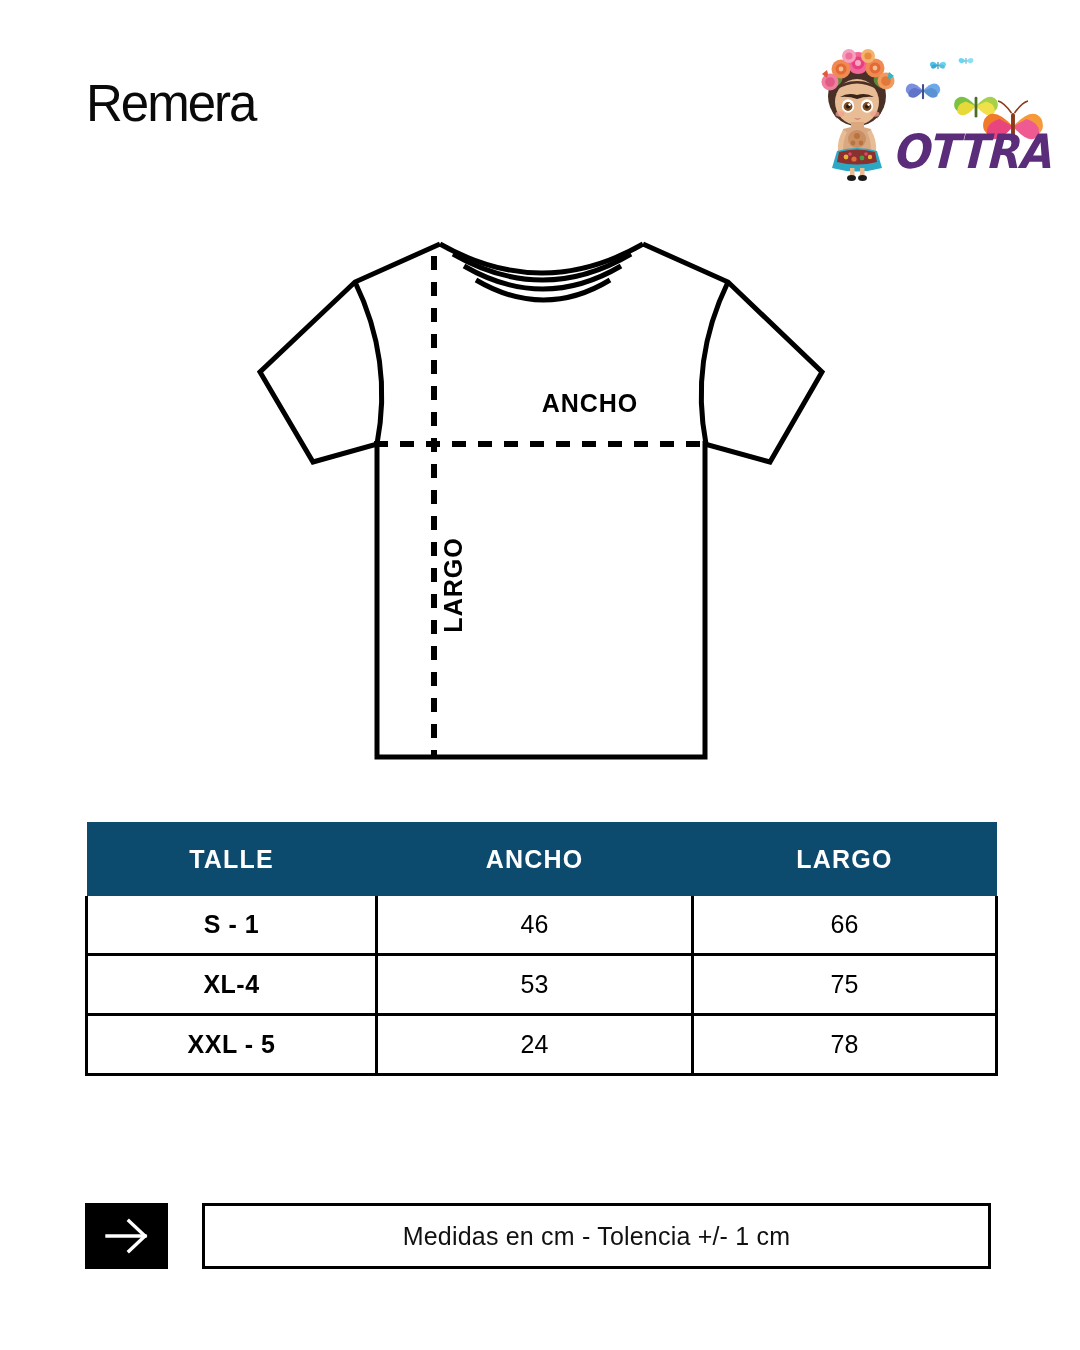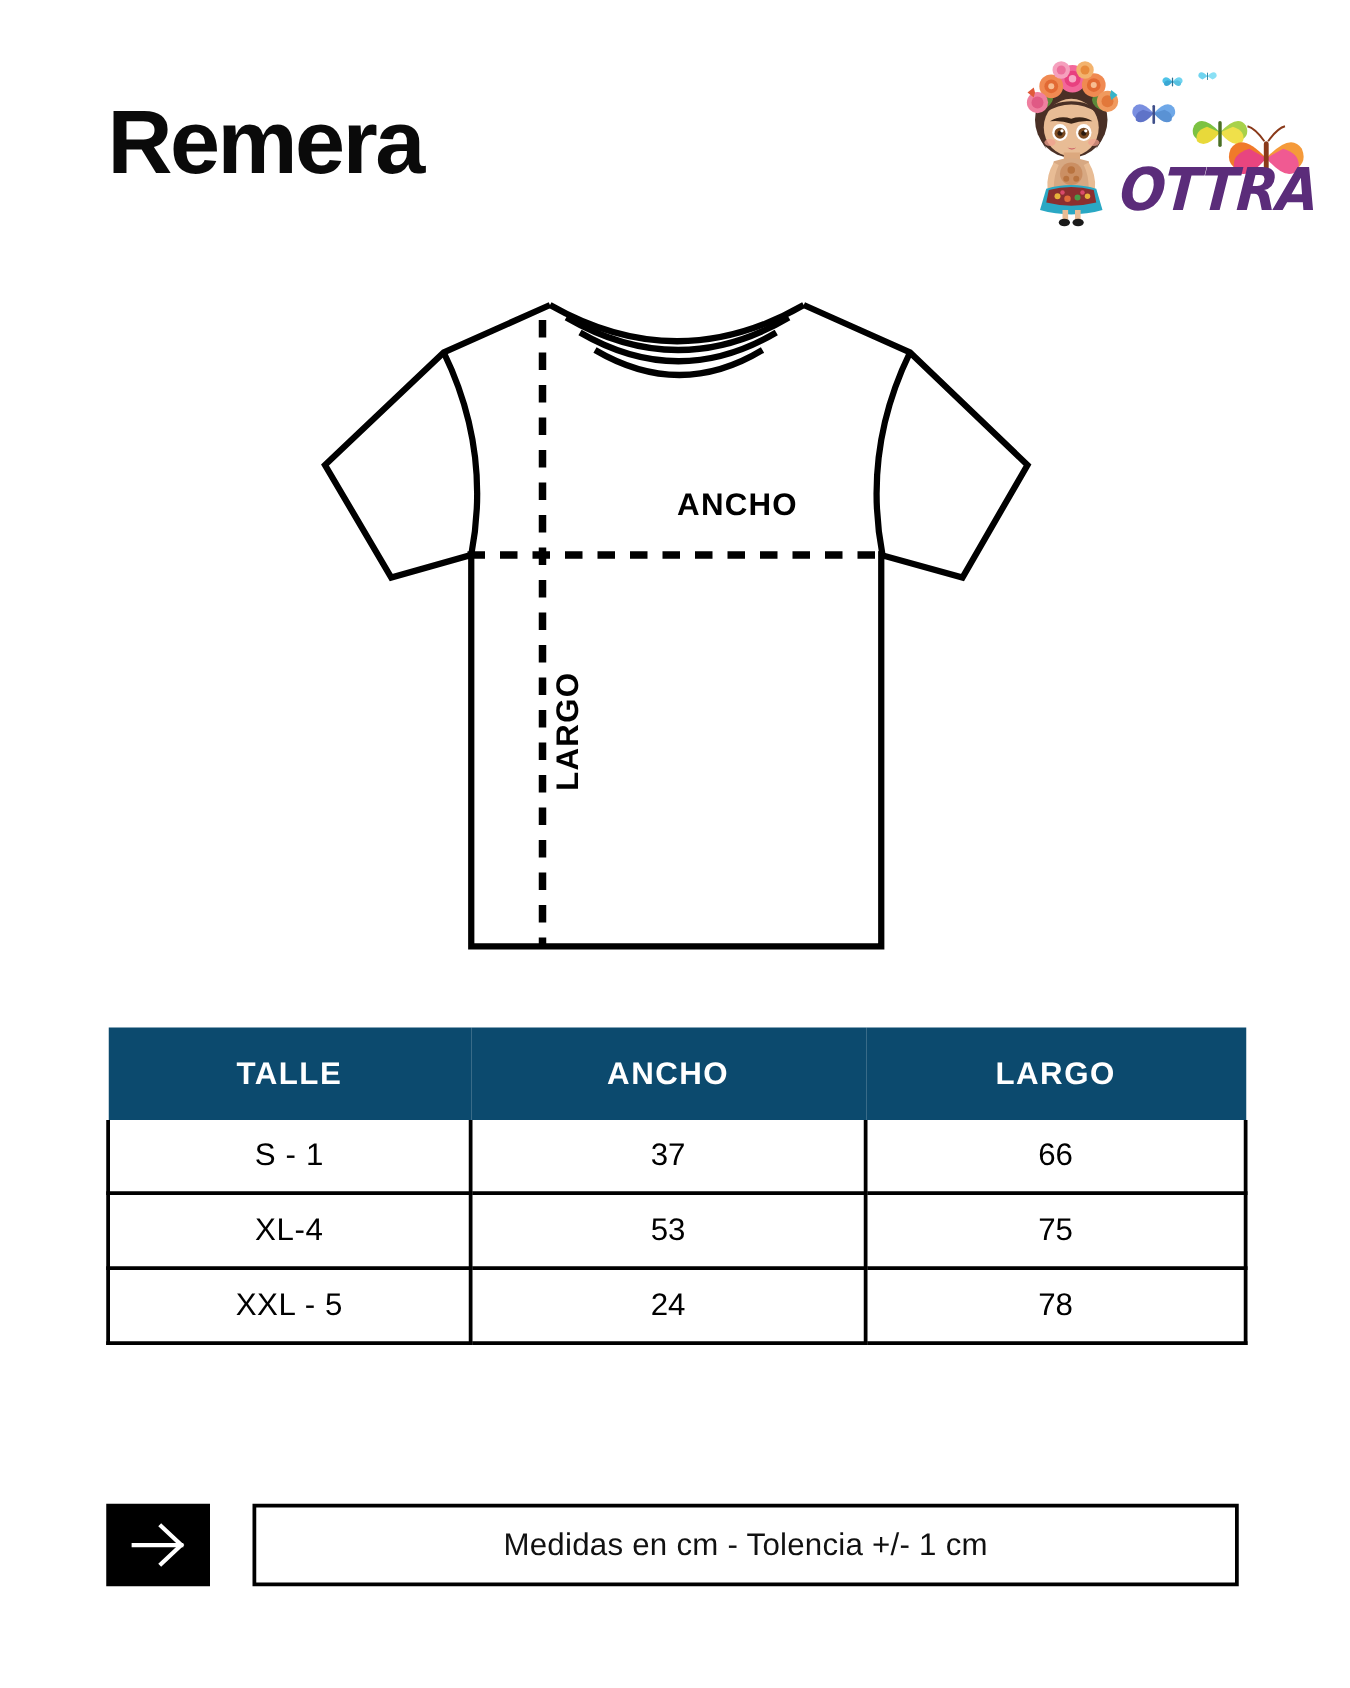--- a/index.html
+++ b/index.html
@@ -22,8 +22,8 @@
     position: absolute;
     left: 86px;
     top: 78px;
-    font-size: 72px;
-    font-weight: bold;
+    font-size: 51px;
+    font-weight: normal;
     letter-spacing: -2px;
     line-height: 1;
     color: #0a0a0a;

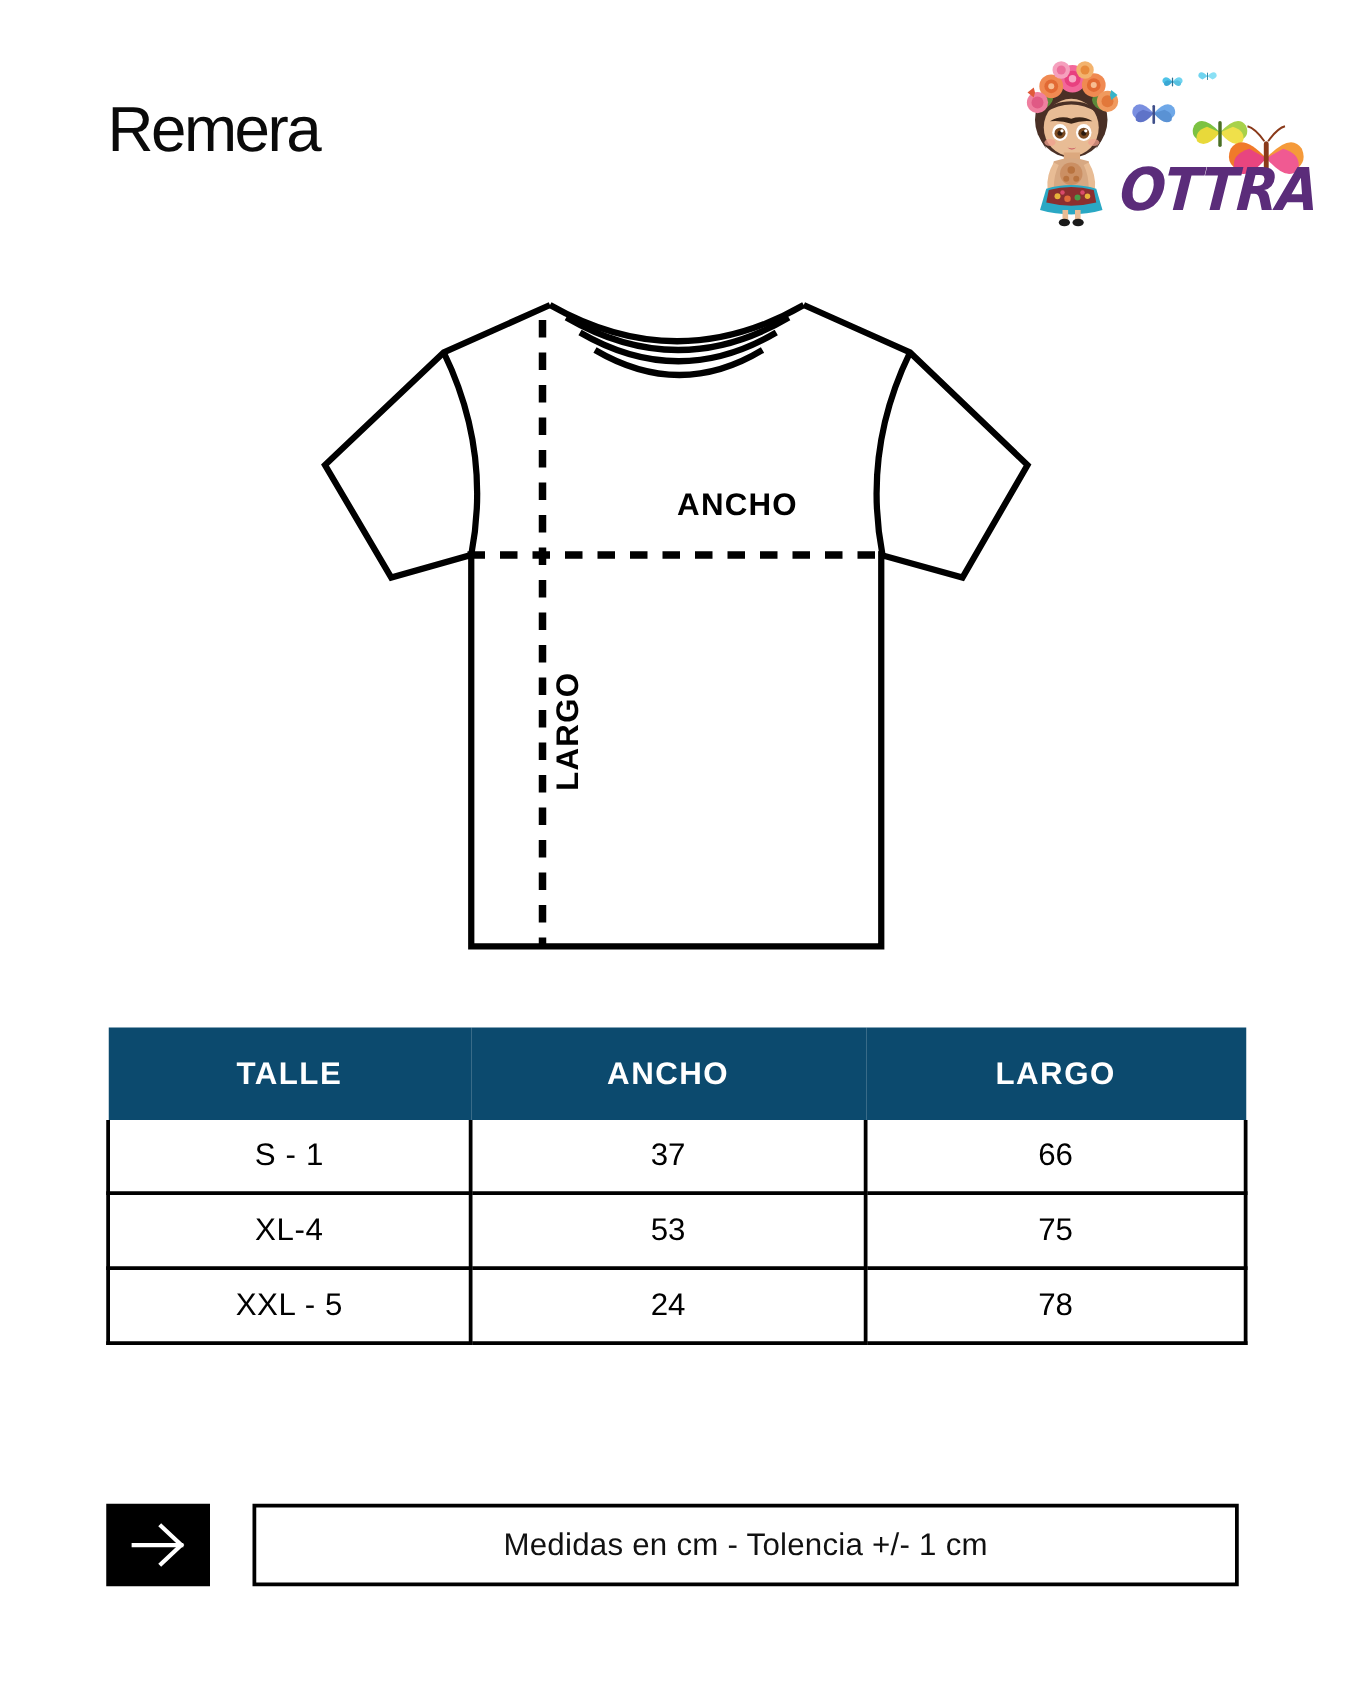--- a/index.html
+++ b/index.html
@@ -78,7 +78,7 @@
     background: #ffffff;
   }
   .size-table tbody td.size-cell {
-    font-weight: normal;
+    font-weight: bold;
     letter-spacing: 0.5px;
     margin-left: 16px;
   }

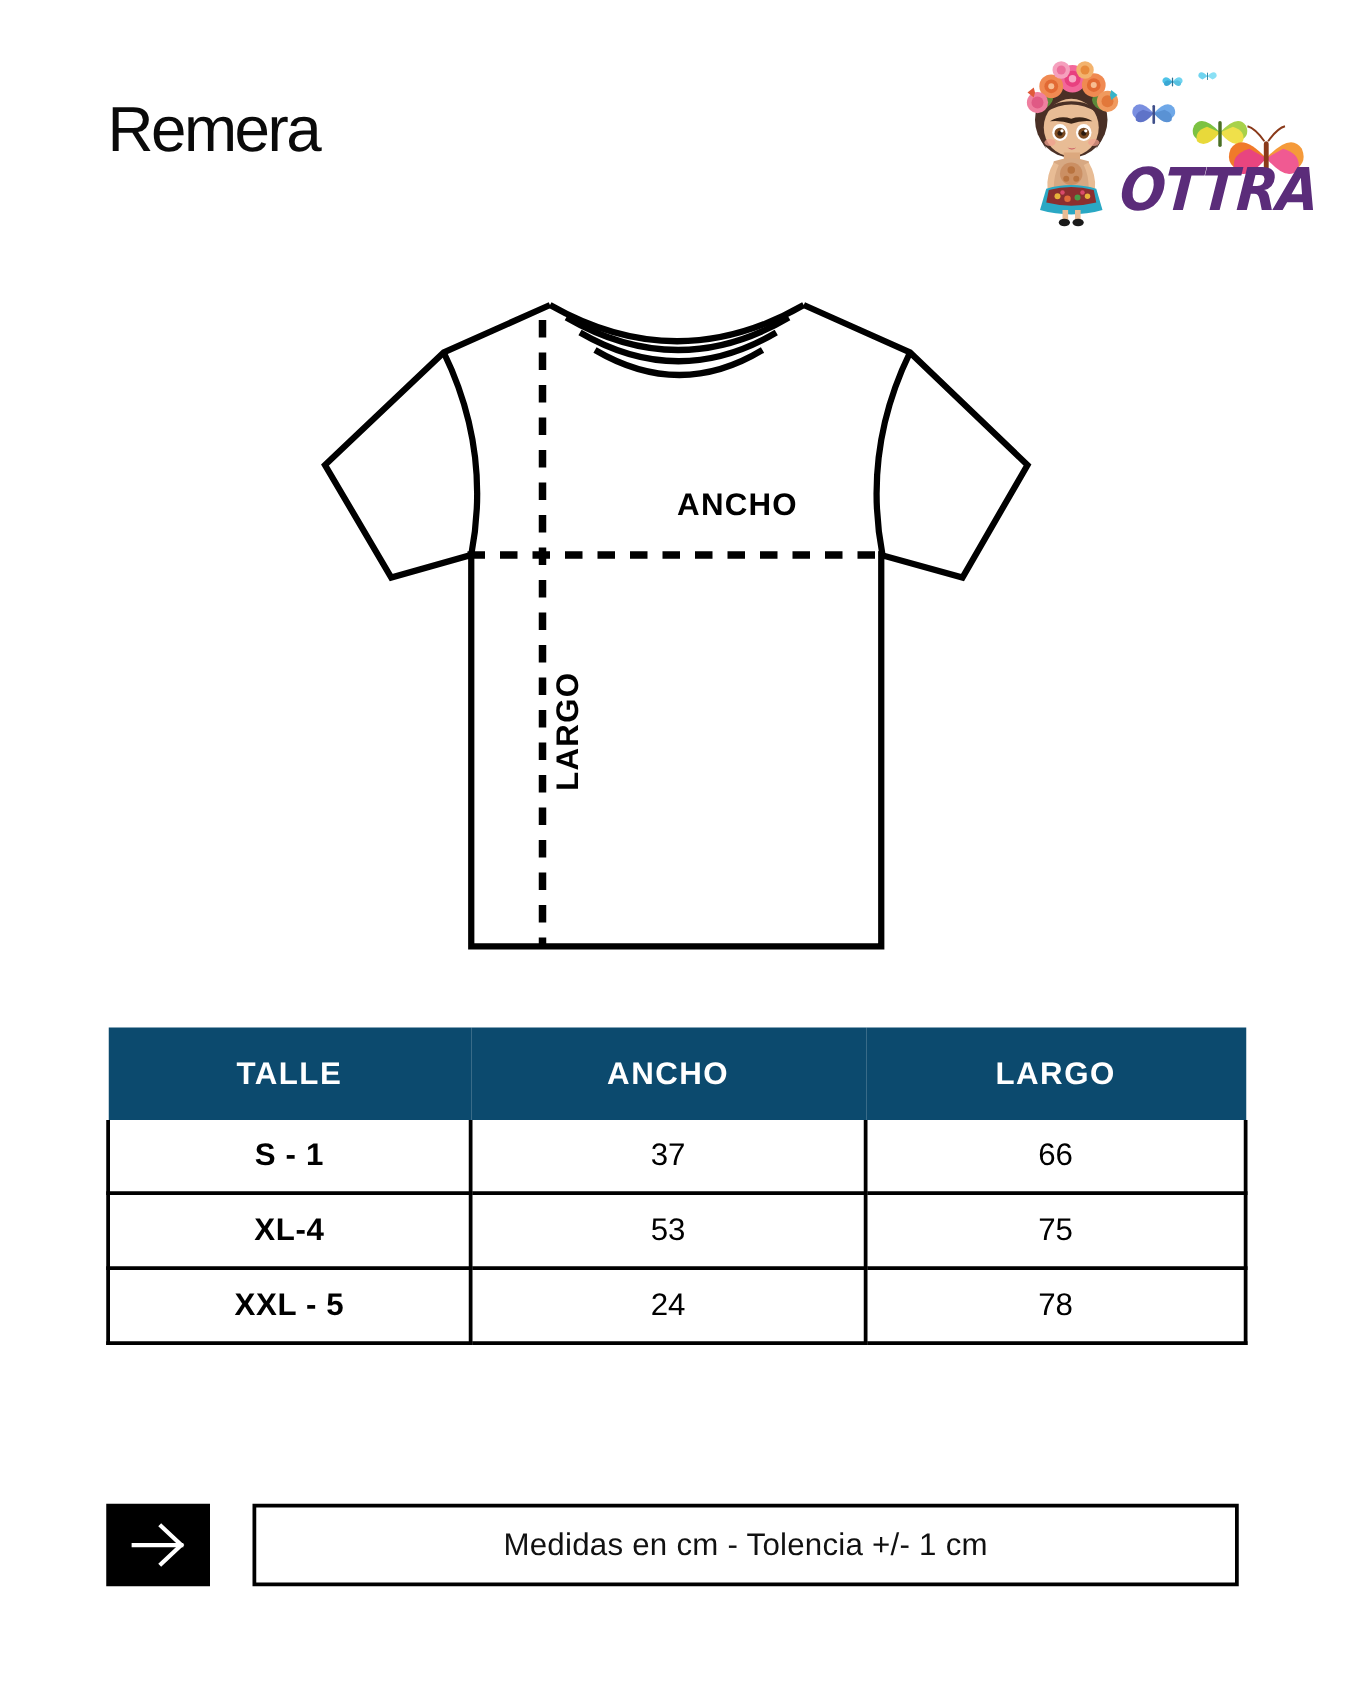--- a/index.html
+++ b/index.html
@@ -322,7 +322,7 @@
   <tbody>
     <tr>
       <td class="size-cell">S - 1</td>
-      <td>37</td>
+      <td>46</td>
       <td>66</td>
     </tr>
     <tr>

